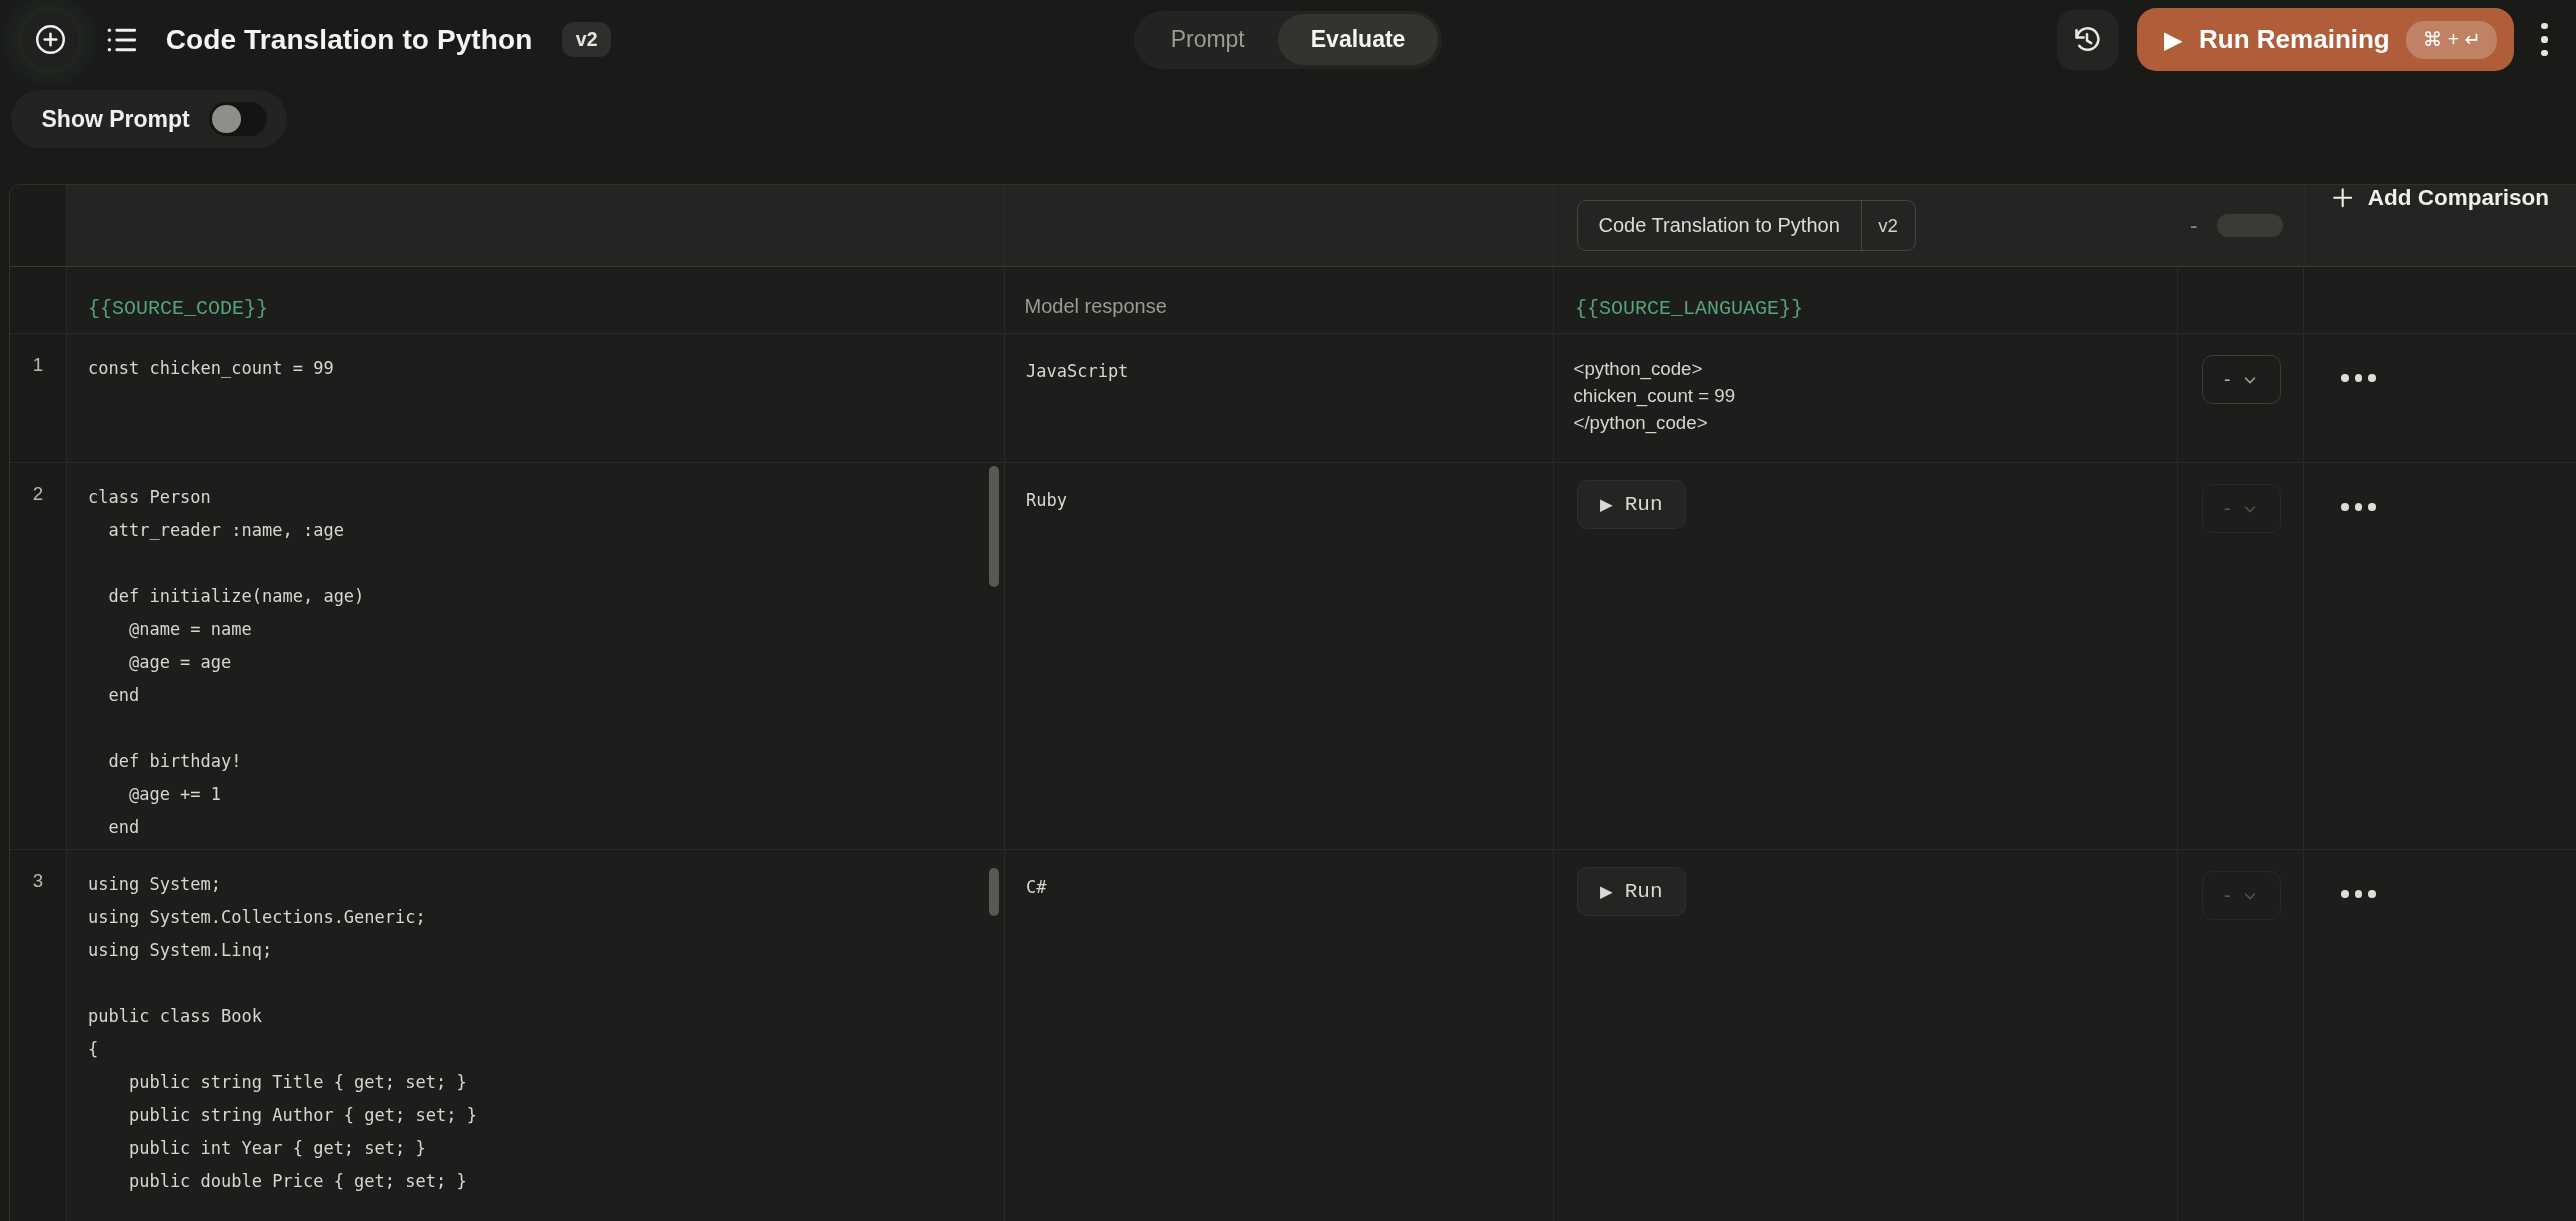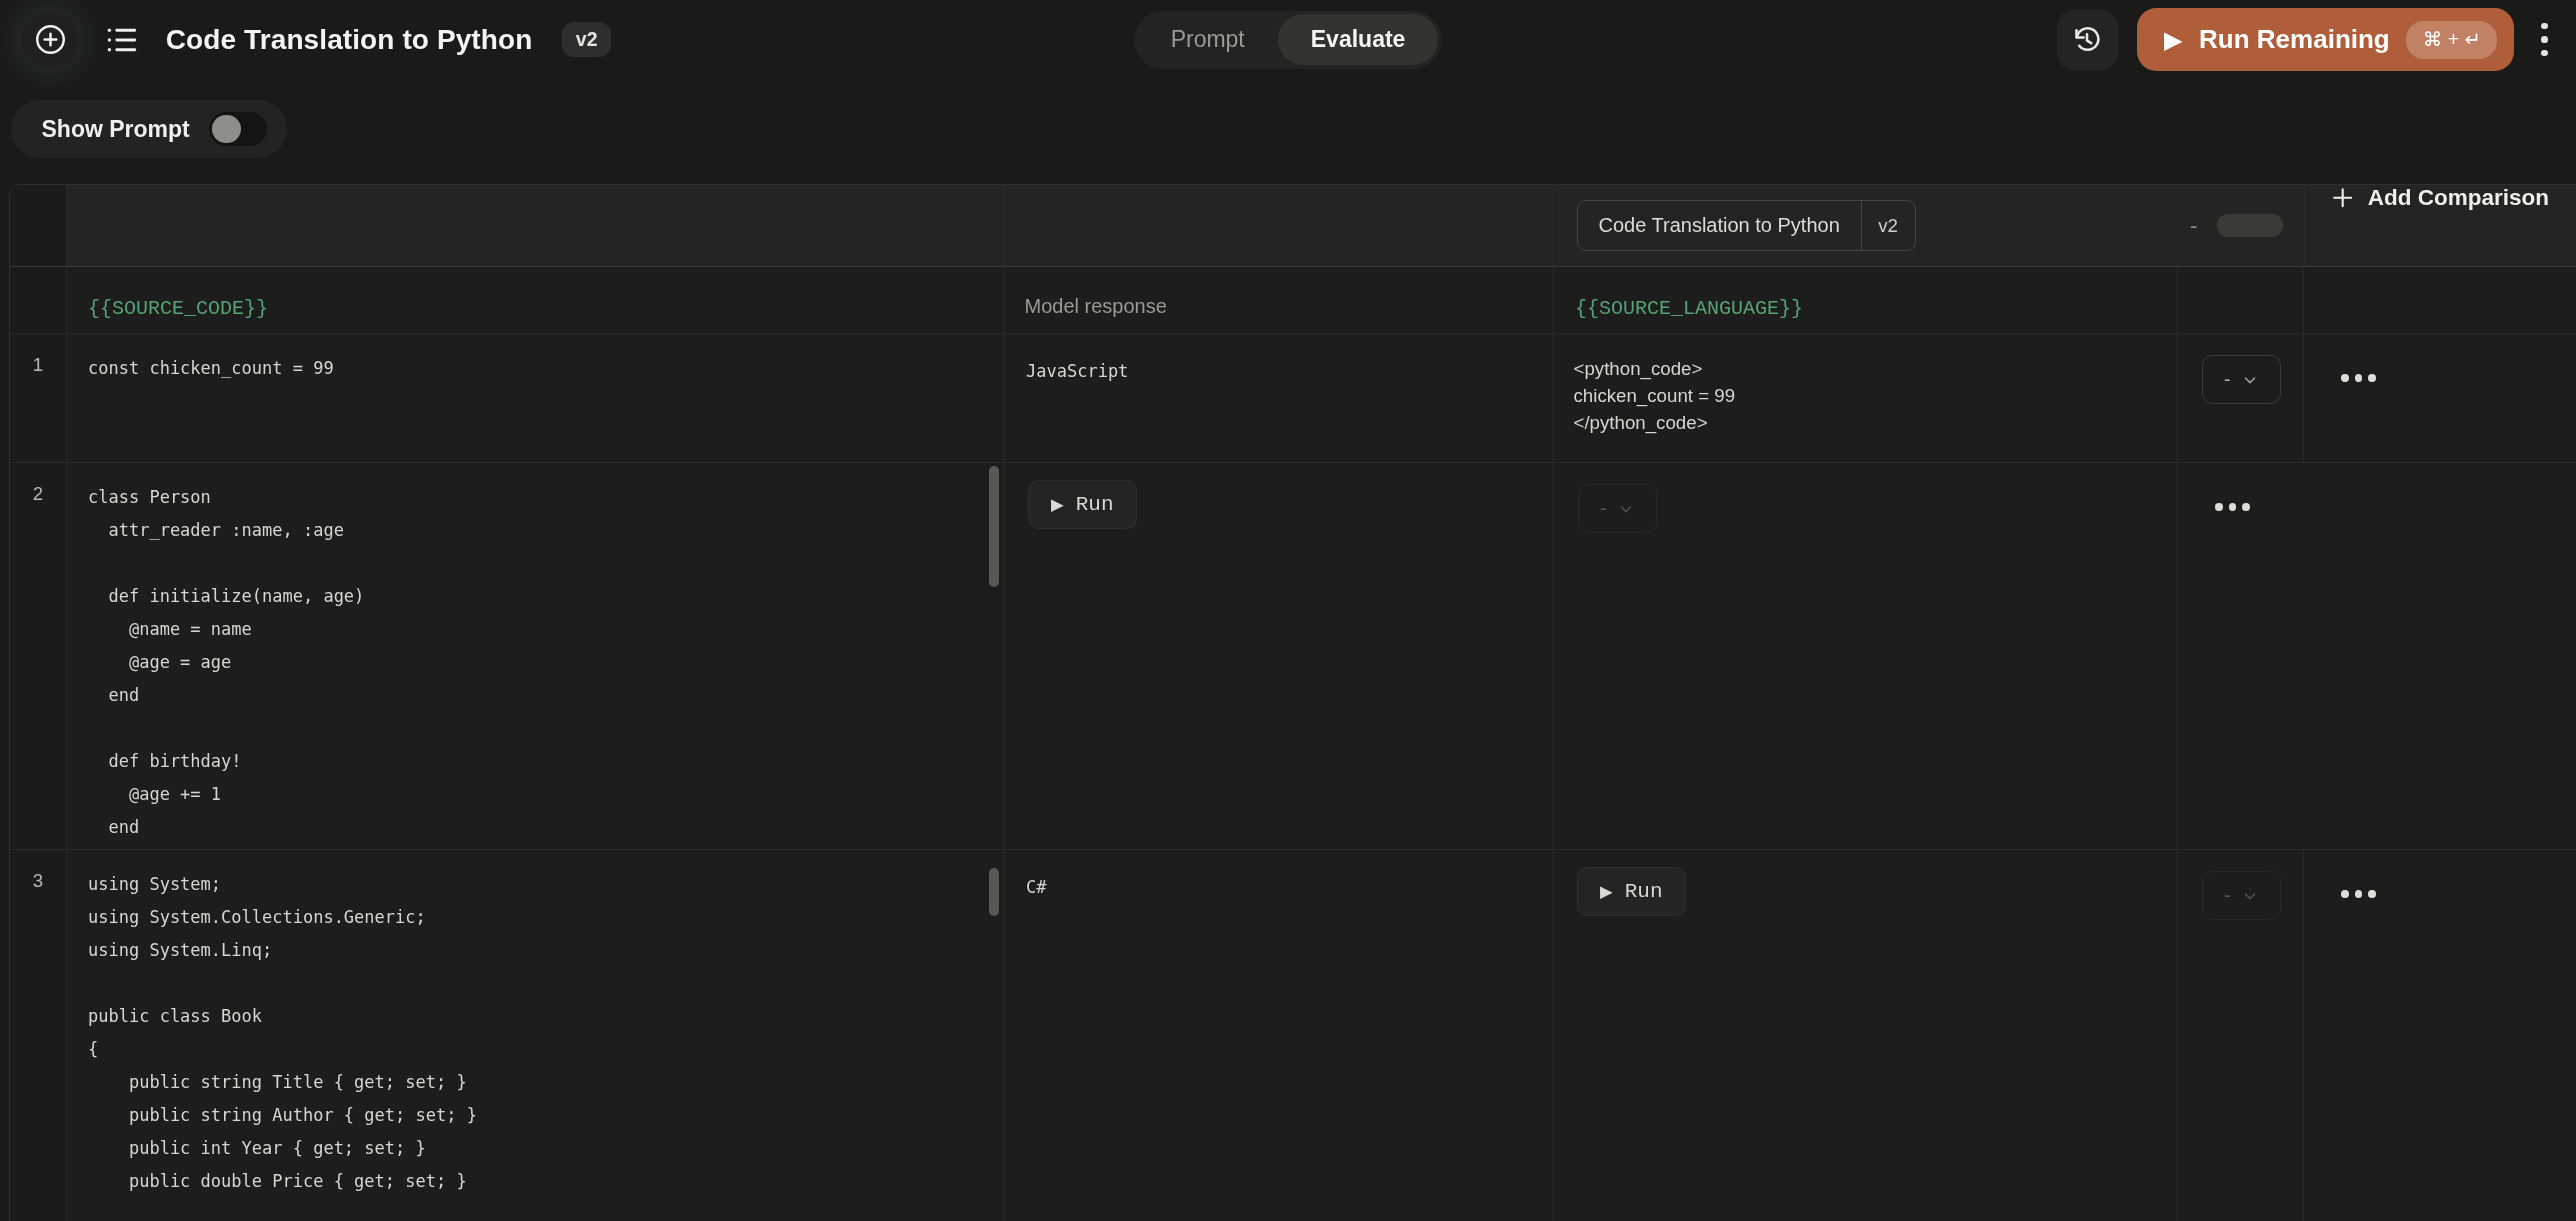--- a/index.html
+++ b/index.html
@@ -44,7 +44,7 @@
   .kebab i{width:6.7px;height:6.7px;border-radius:50%;background:#e4e4e1;display:block}
 
   
-  .show-prompt{position:absolute;top:100px;left:10.5px;height:58px;background:var(--pill);border-radius:29px;display:flex;align-items:center;gap:19.5px;padding:0 19.5px 0 31px}
+  .show-prompt{position:absolute;top:90px;left:10.5px;height:58px;background:var(--pill);border-radius:29px;display:flex;align-items:center;gap:19.5px;padding:0 19.5px 0 31px}
   .sp-label{font-size:23px;font-weight:700;color:#f0f0ee}
   .toggle{width:58px;height:34px;background:#141412;border-radius:17px;position:relative;border:none;cursor:pointer}
   .toggle .knob{position:absolute;left:3px;top:3px;width:28.4px;height:28.4px;border-radius:50%;background:#8e8e8b}

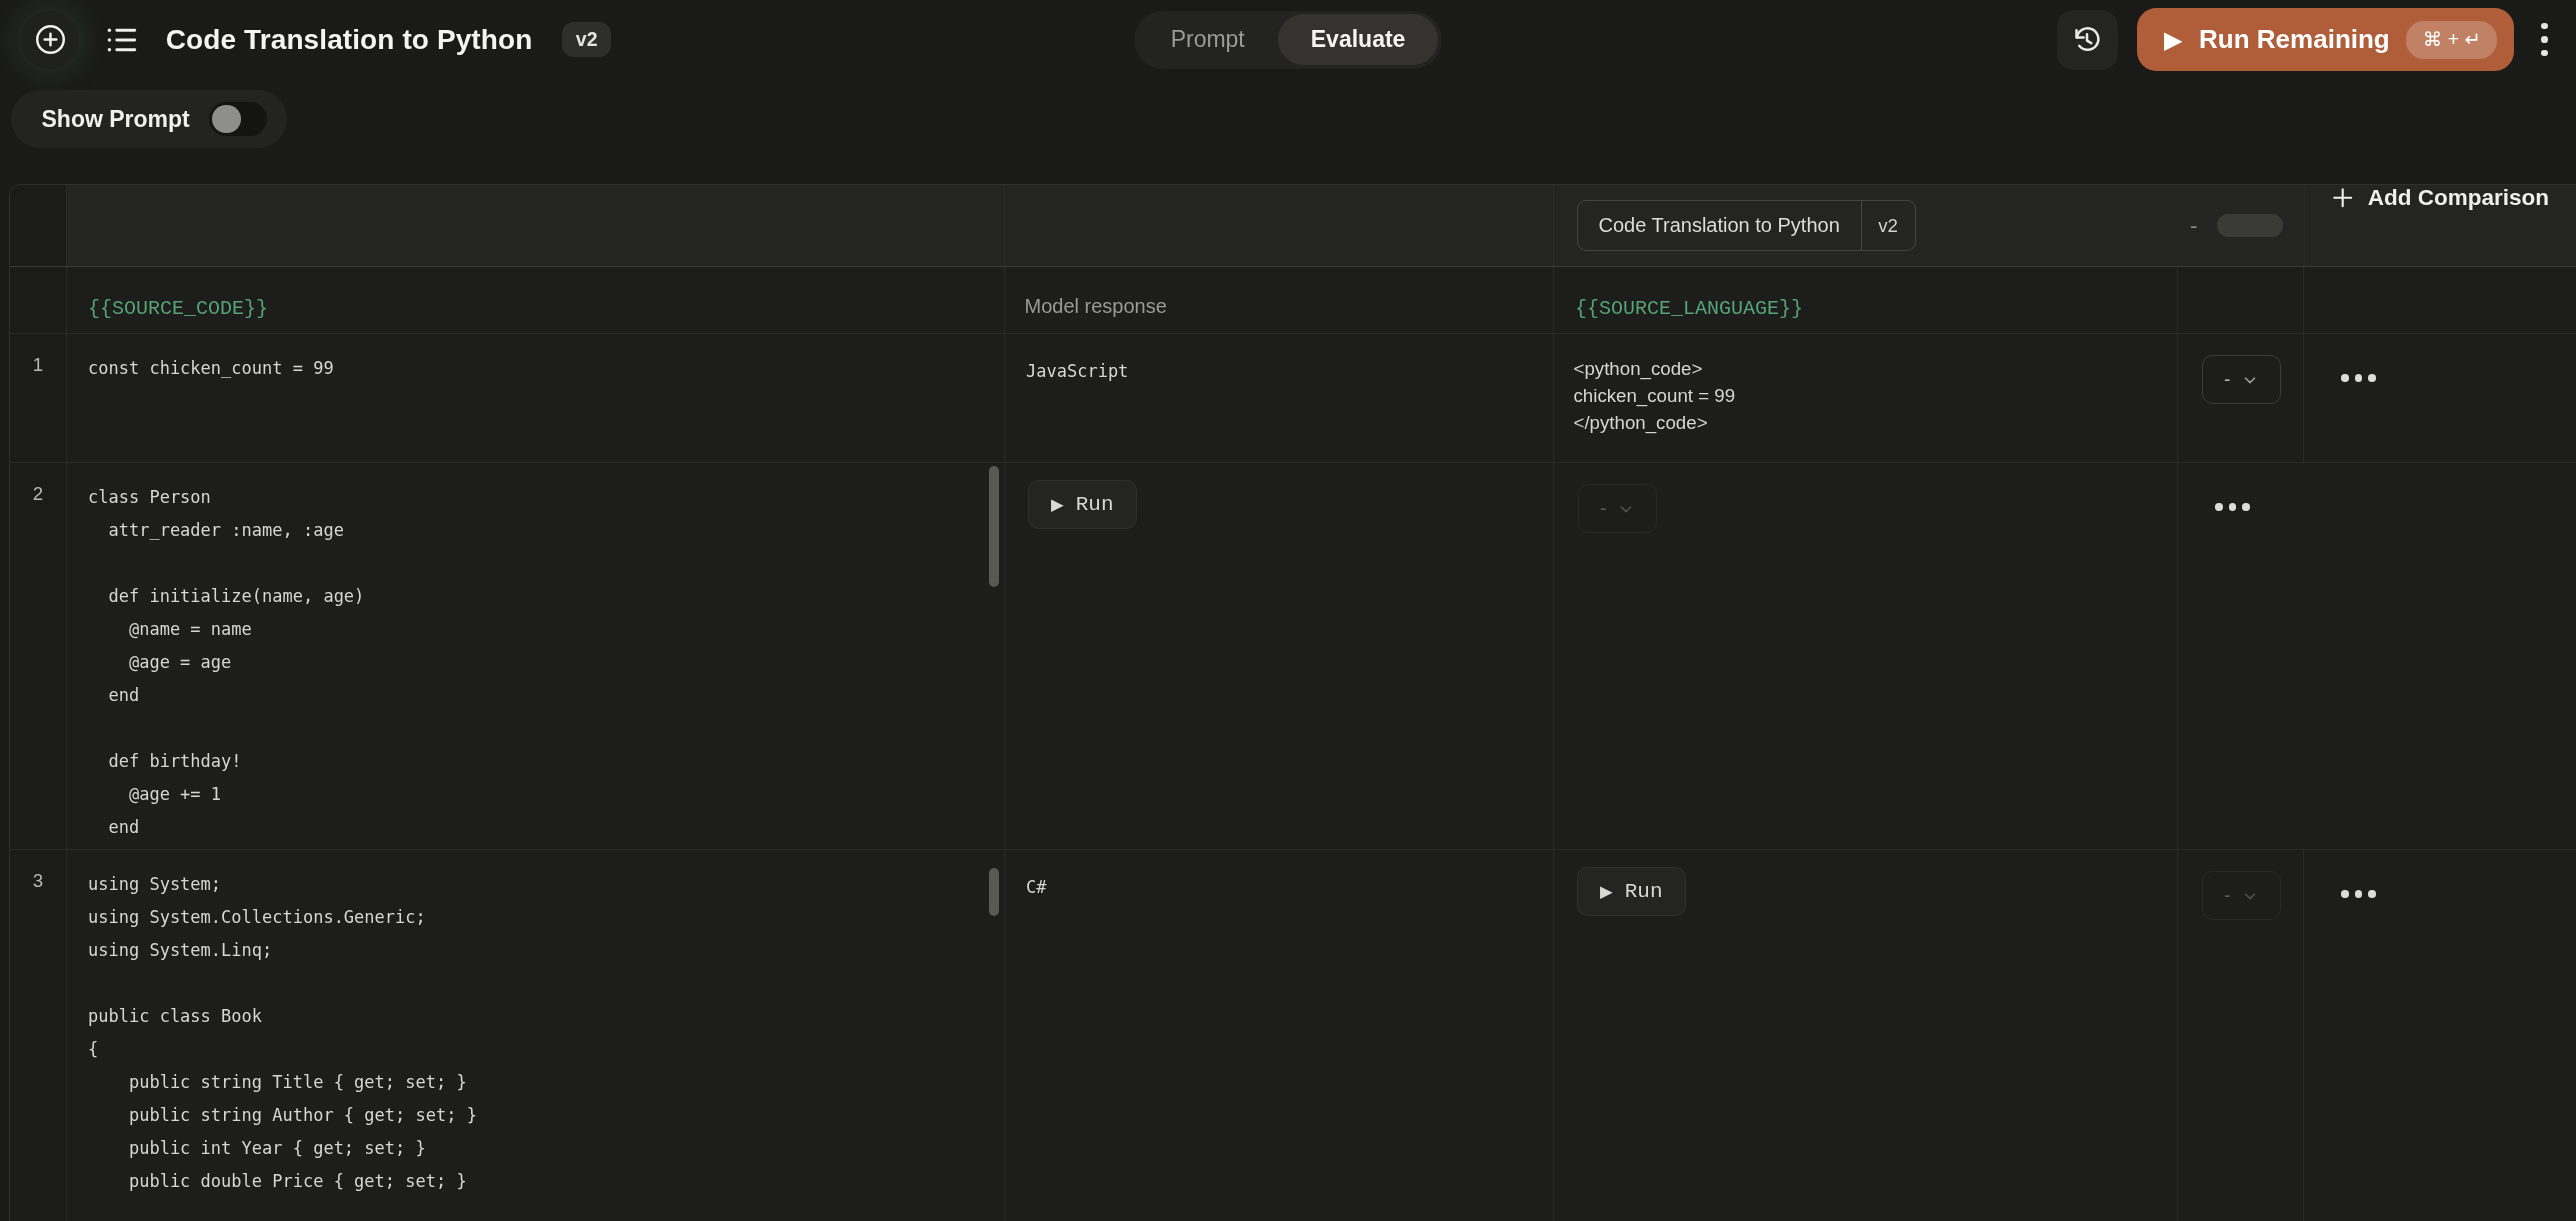--- a/index.html
+++ b/index.html
@@ -240,6 +240,7 @@
   end</pre>
       <span class="scroll-thumb"></span>
     </div>
+    <div class="c lang">Ruby</div>
     <div class="c">
       <button class="runrow-btn">
         <span class="play">▶</span>

